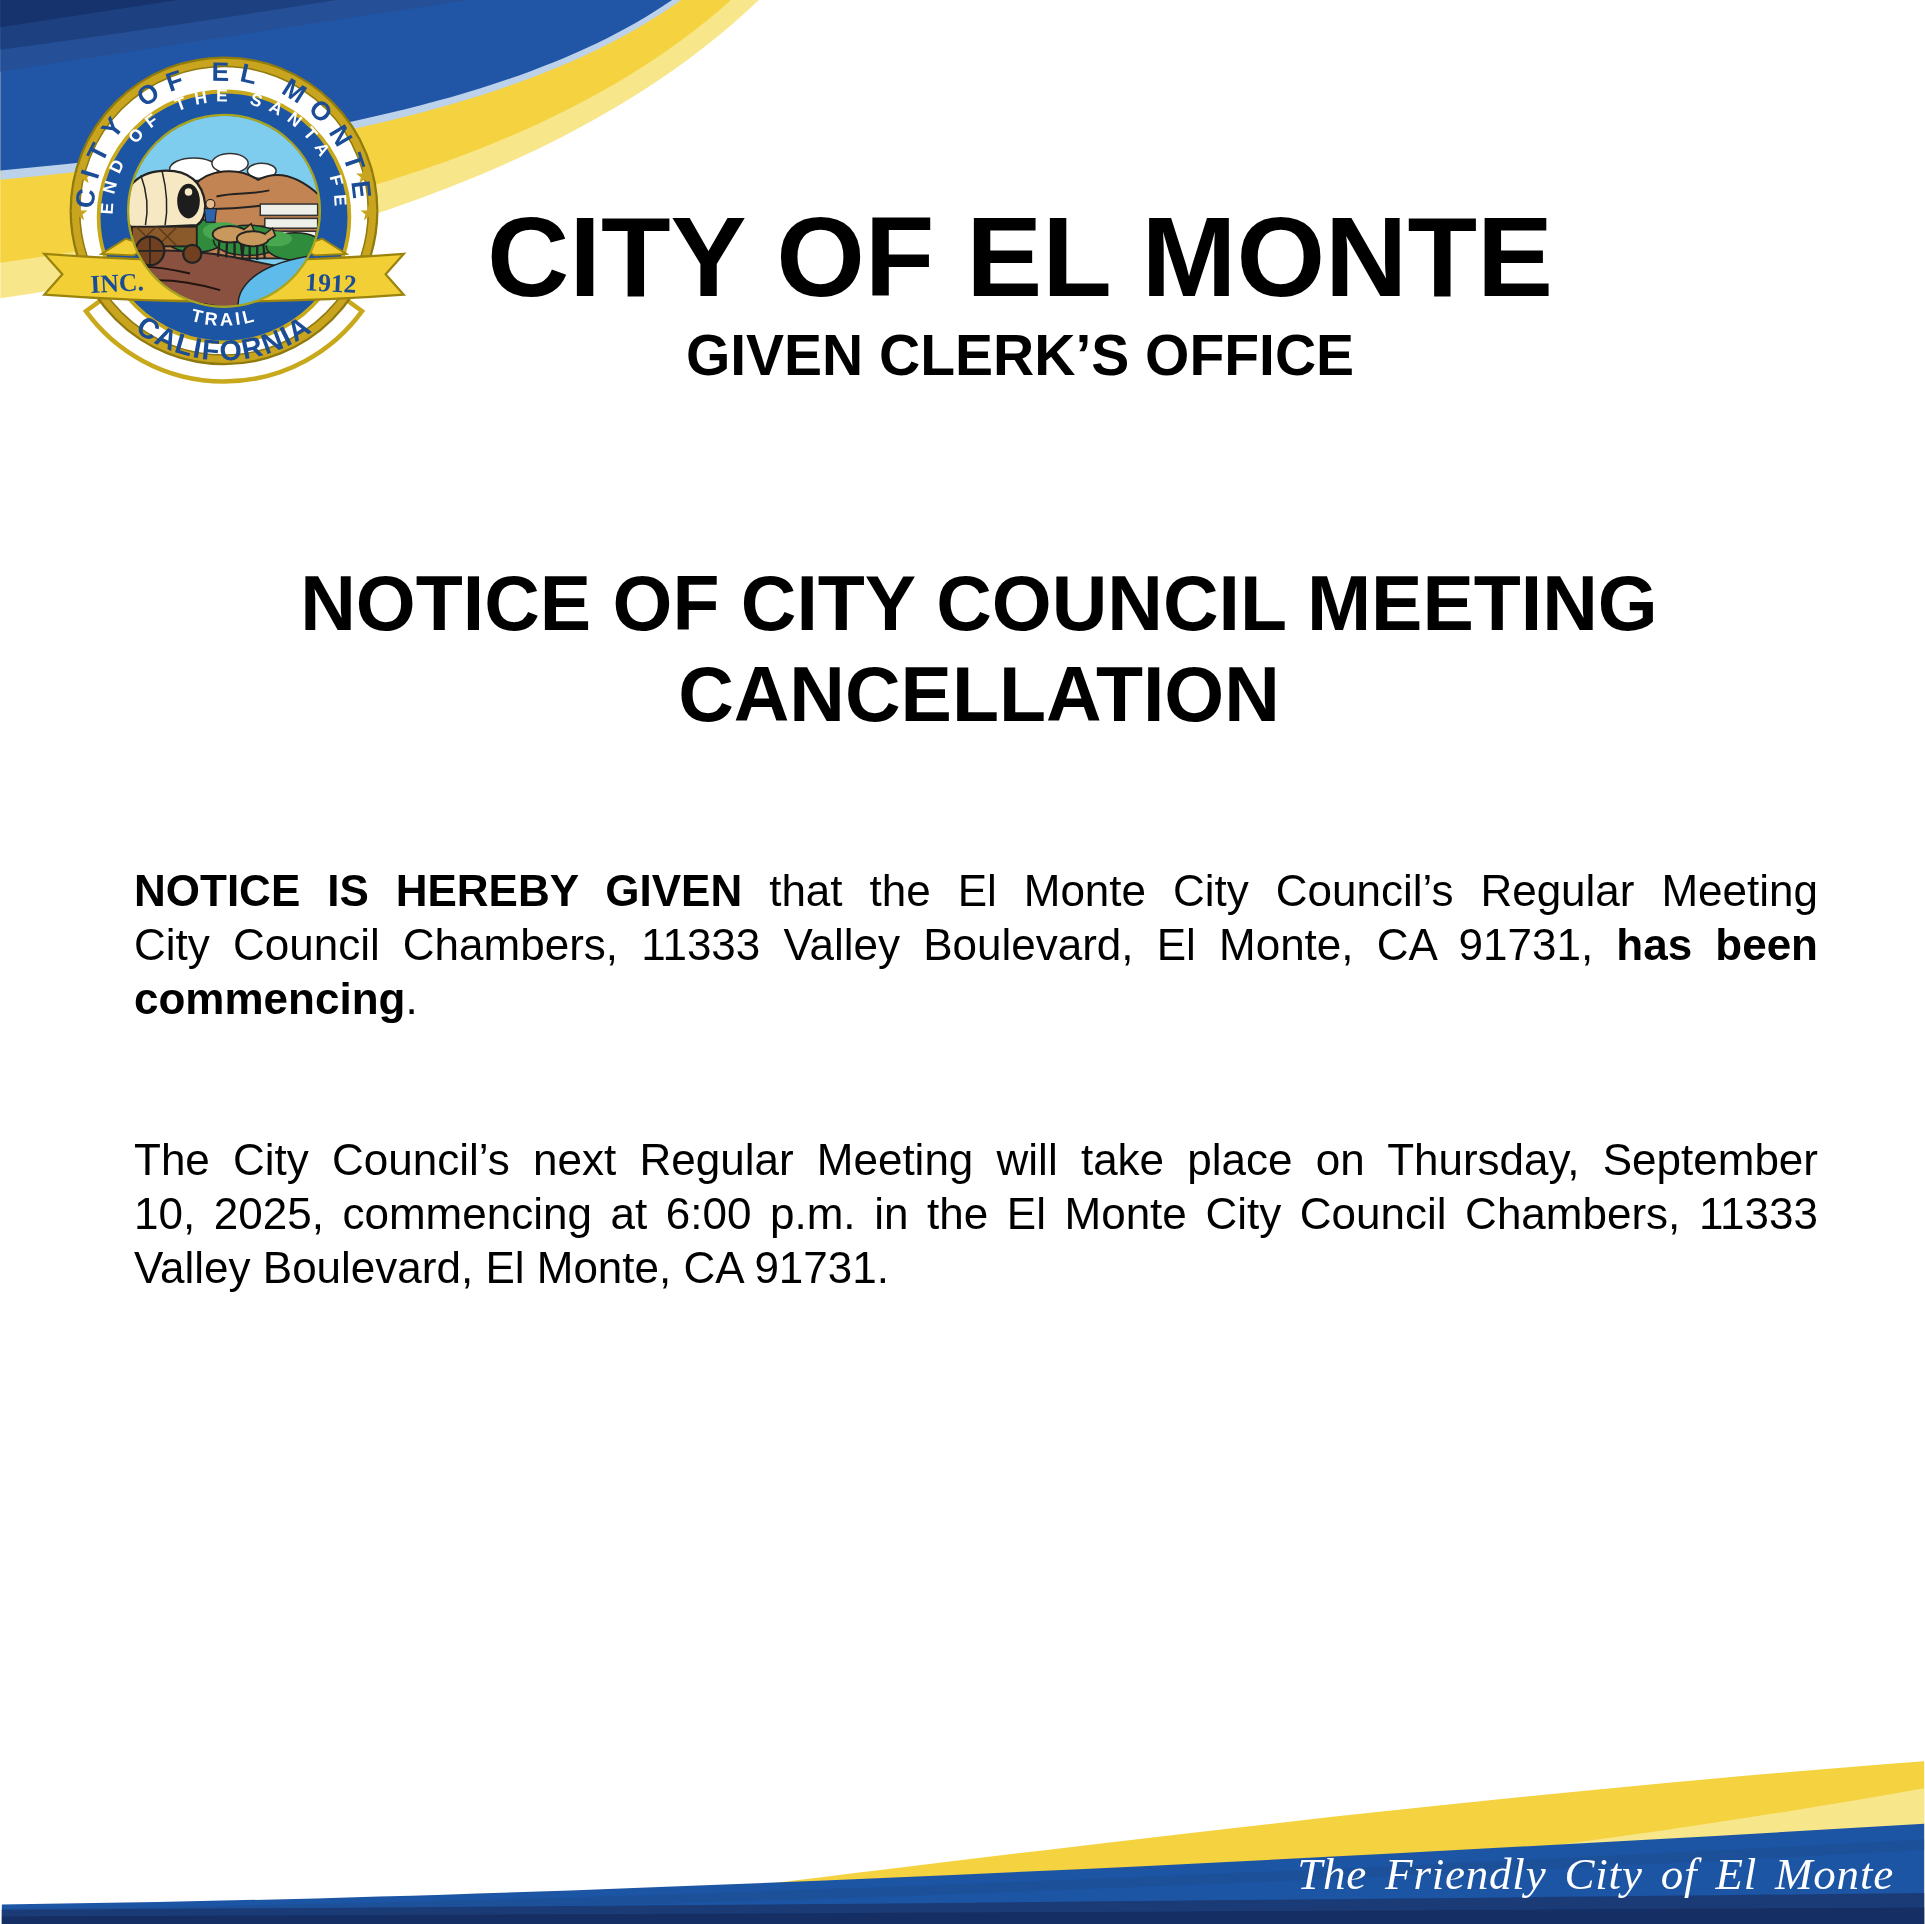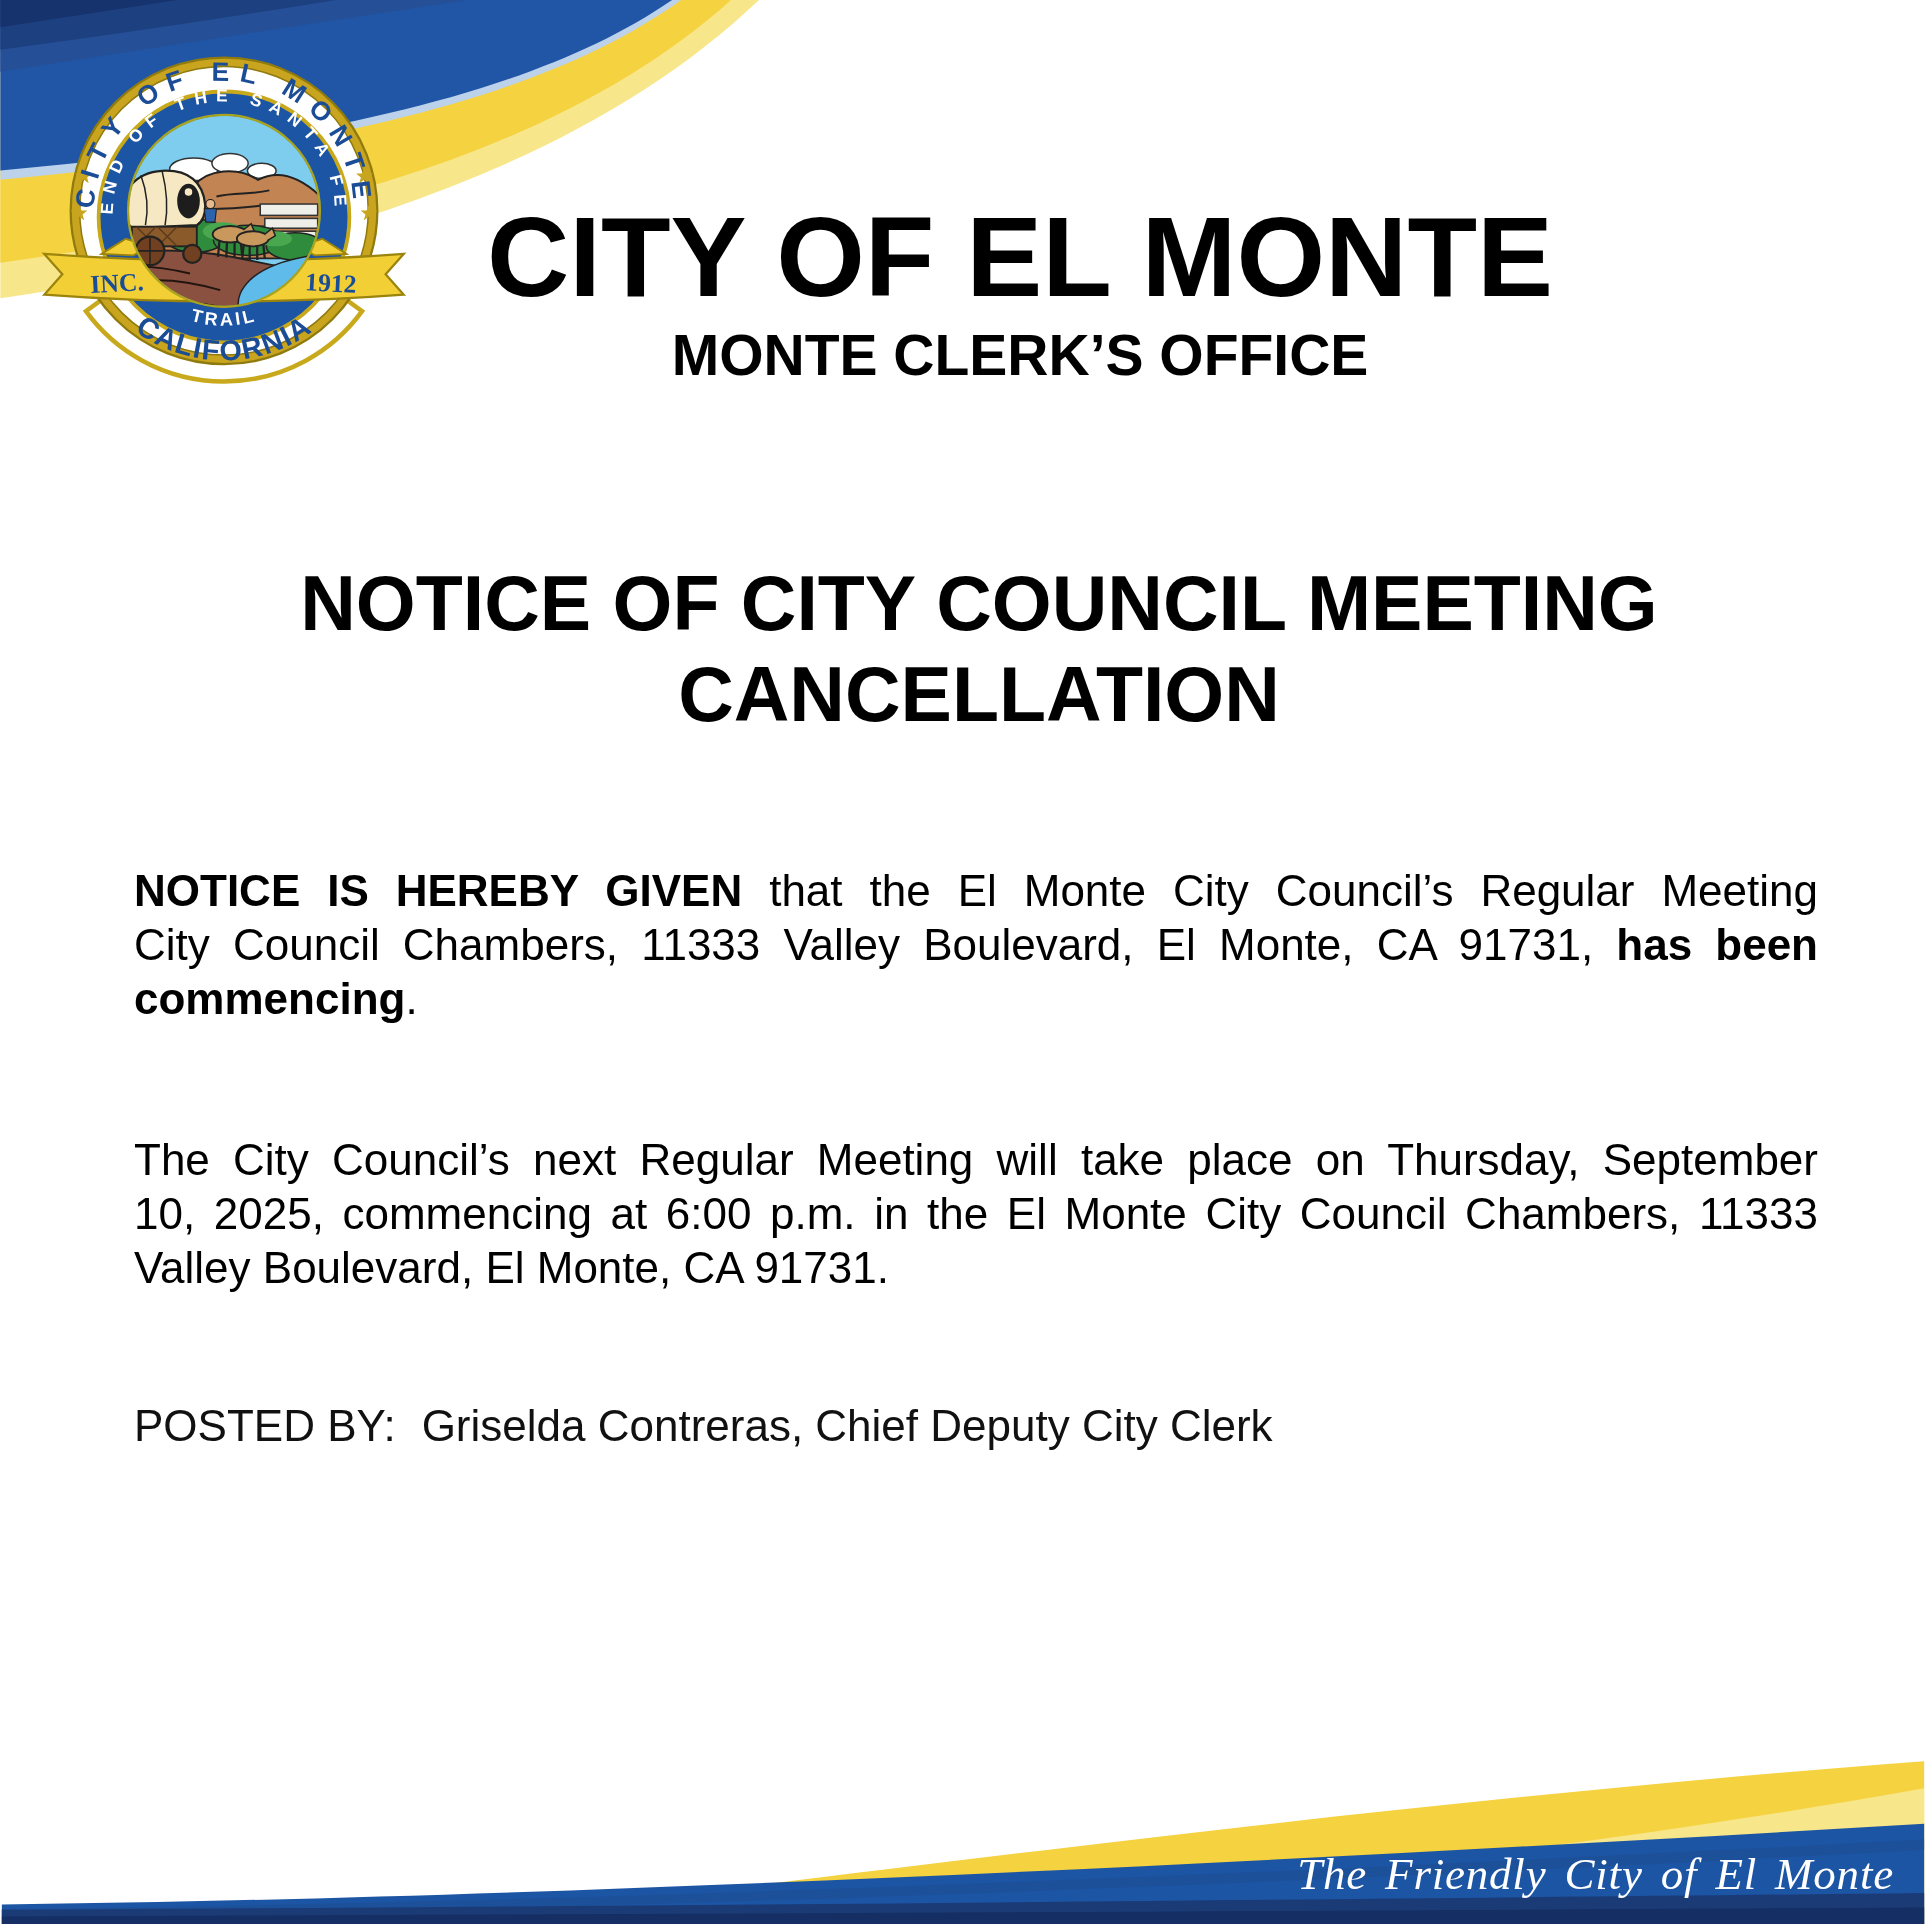--- a/index.html
+++ b/index.html
@@ -163,7 +163,7 @@
   </svg>
 
   <div class="abs org-title">CITY OF EL MONTE</div>
-  <div class="abs dept-subtitle">MONTE CLERK’S OFFICE</div>
+  <div class="abs dept-subtitle">GIVEN CLERK’S OFFICE</div>
 
   <div class="abs notice-heading">
     <div>NOTICE OF CITY COUNCIL MEETING</div>

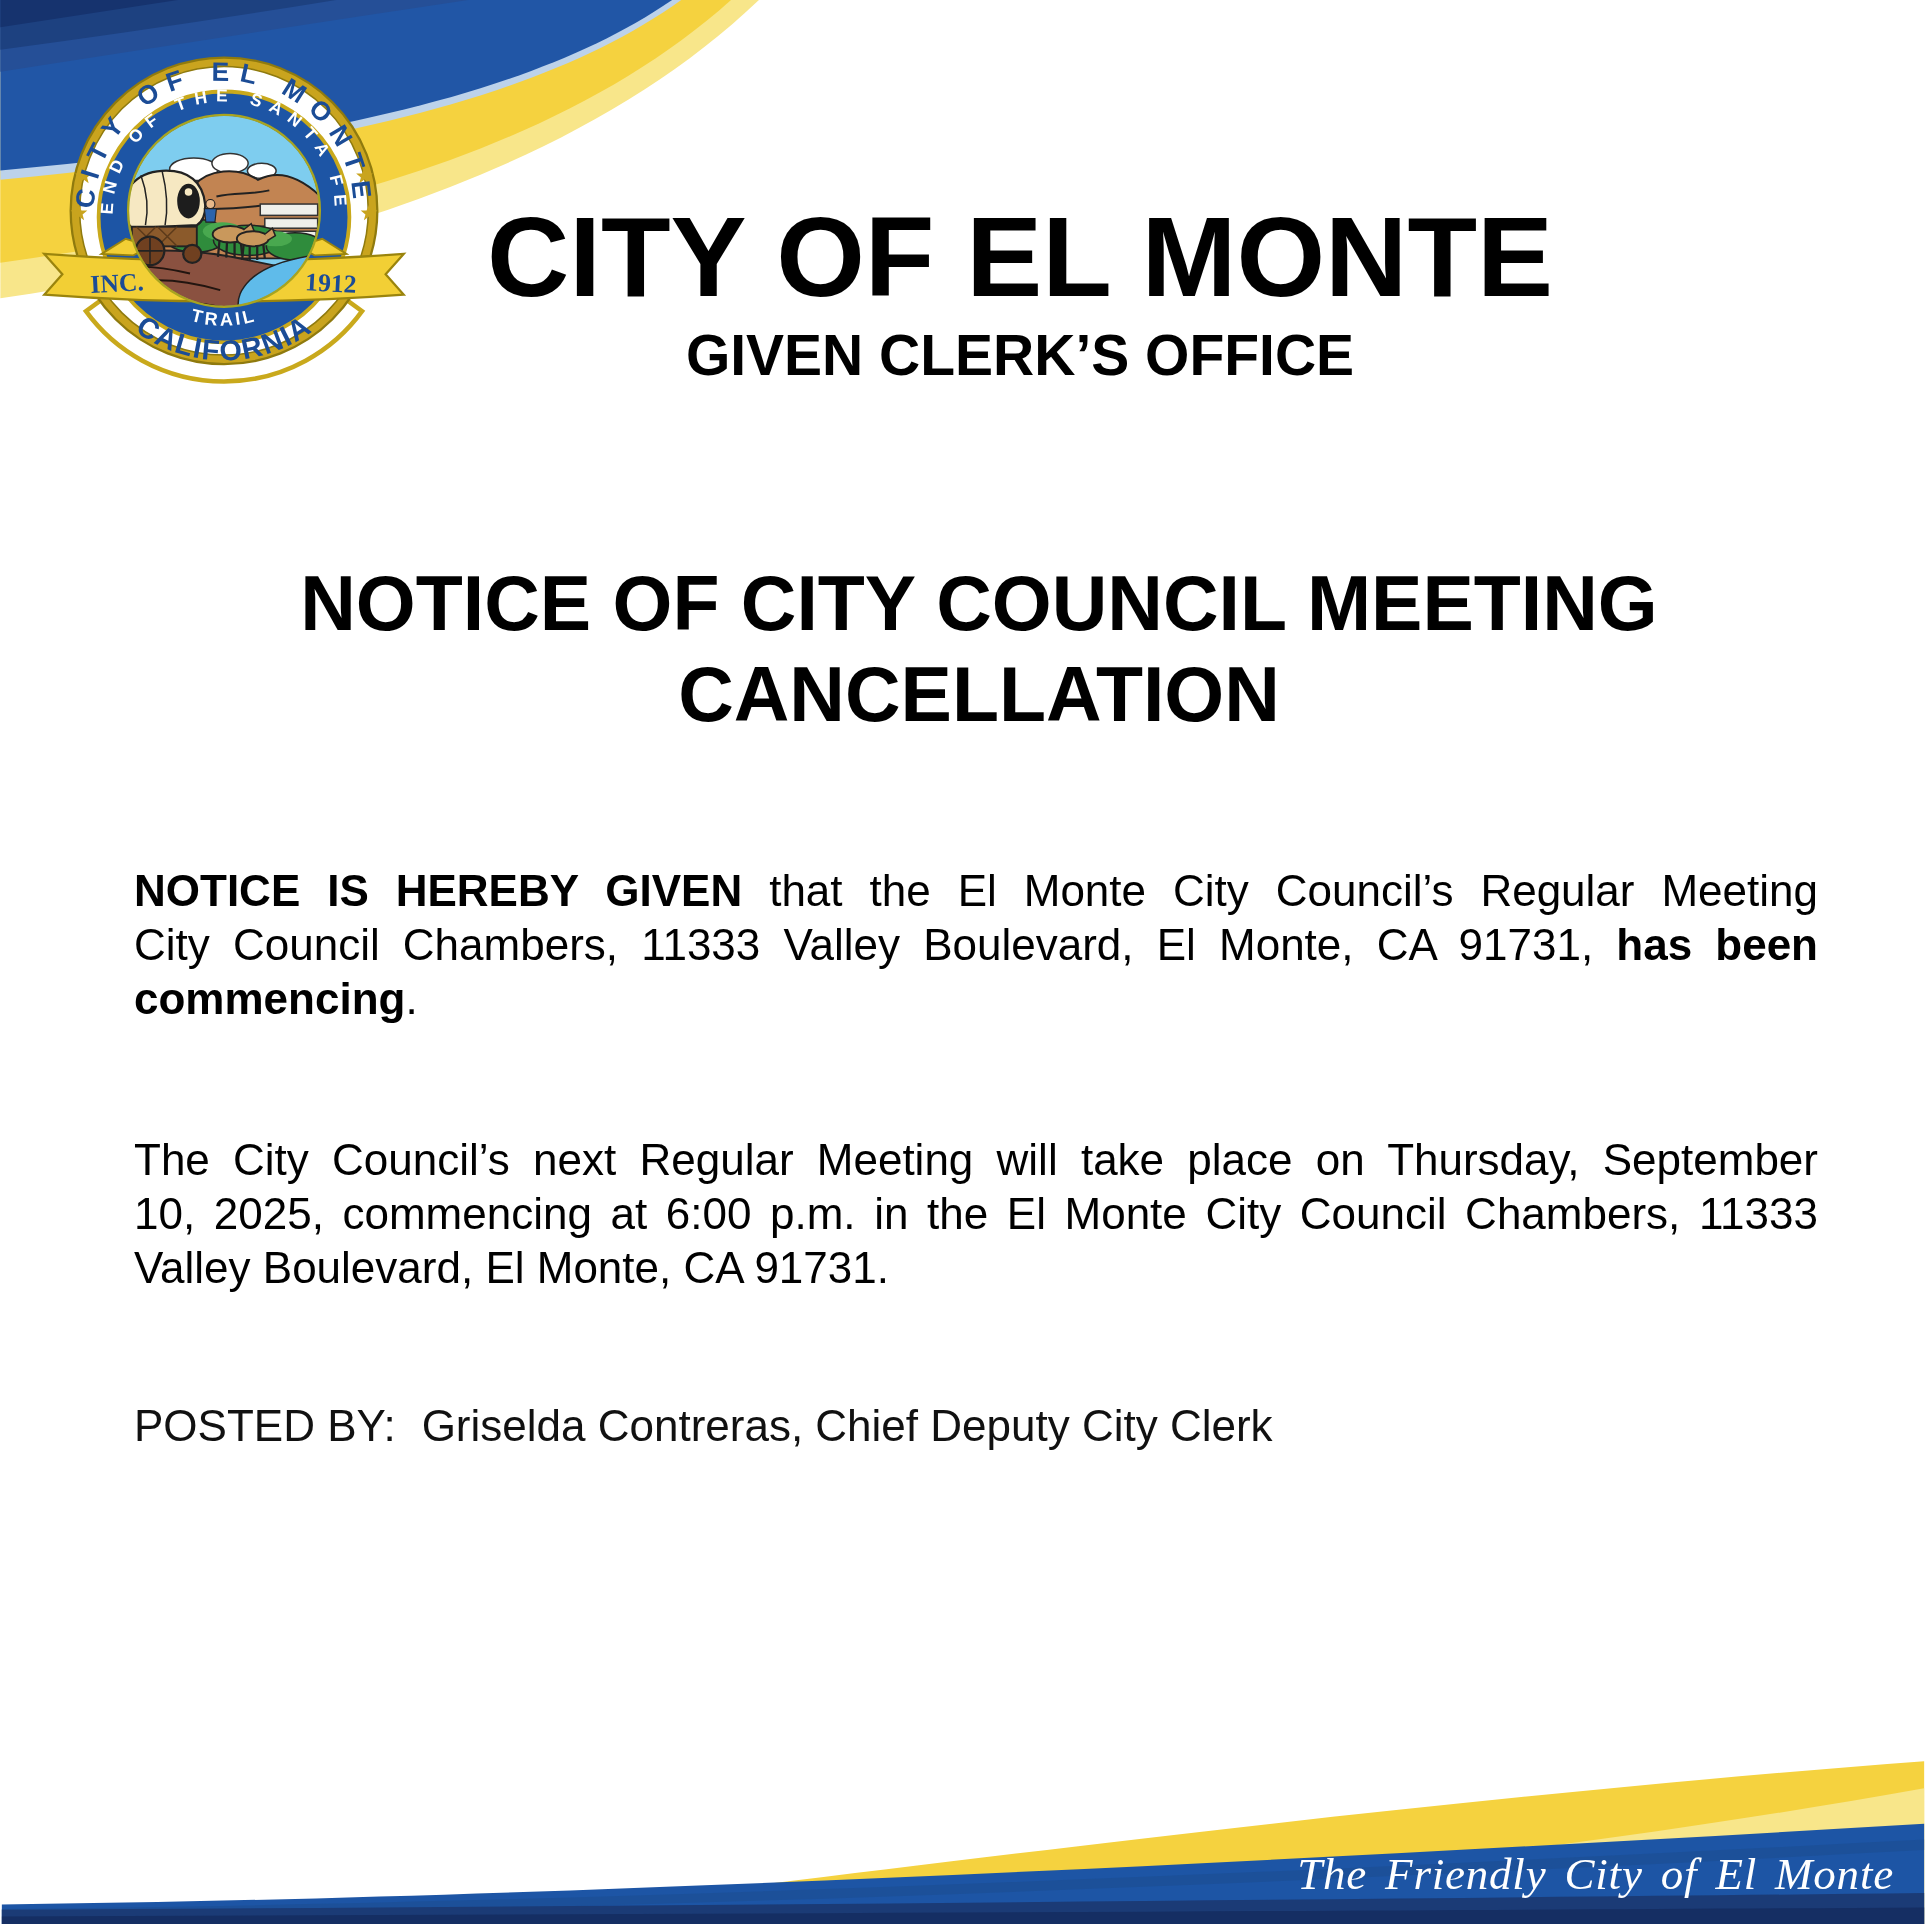--- a/index.html
+++ b/index.html
@@ -181,7 +181,6 @@
       <div class="jline jlast"><span>Valley Boulevard, El Monte, CA 91731.</span></div>
     </div>
 
-  <div class="abs posted-line"><span>POSTED BY:</span><span class="gap"></span><span>Griselda Contreras, Chief Deputy City Clerk</span></div>
 
   <svg class="abs" style="left:0;top:1728px" width="1926" height="196" viewBox="0 0 2550 260" aria-hidden="true">
     <path d="M 560,260 C 1050,208 1750,105 2550,44 L 2550,260 Z" fill="#F5D23F"></path>

